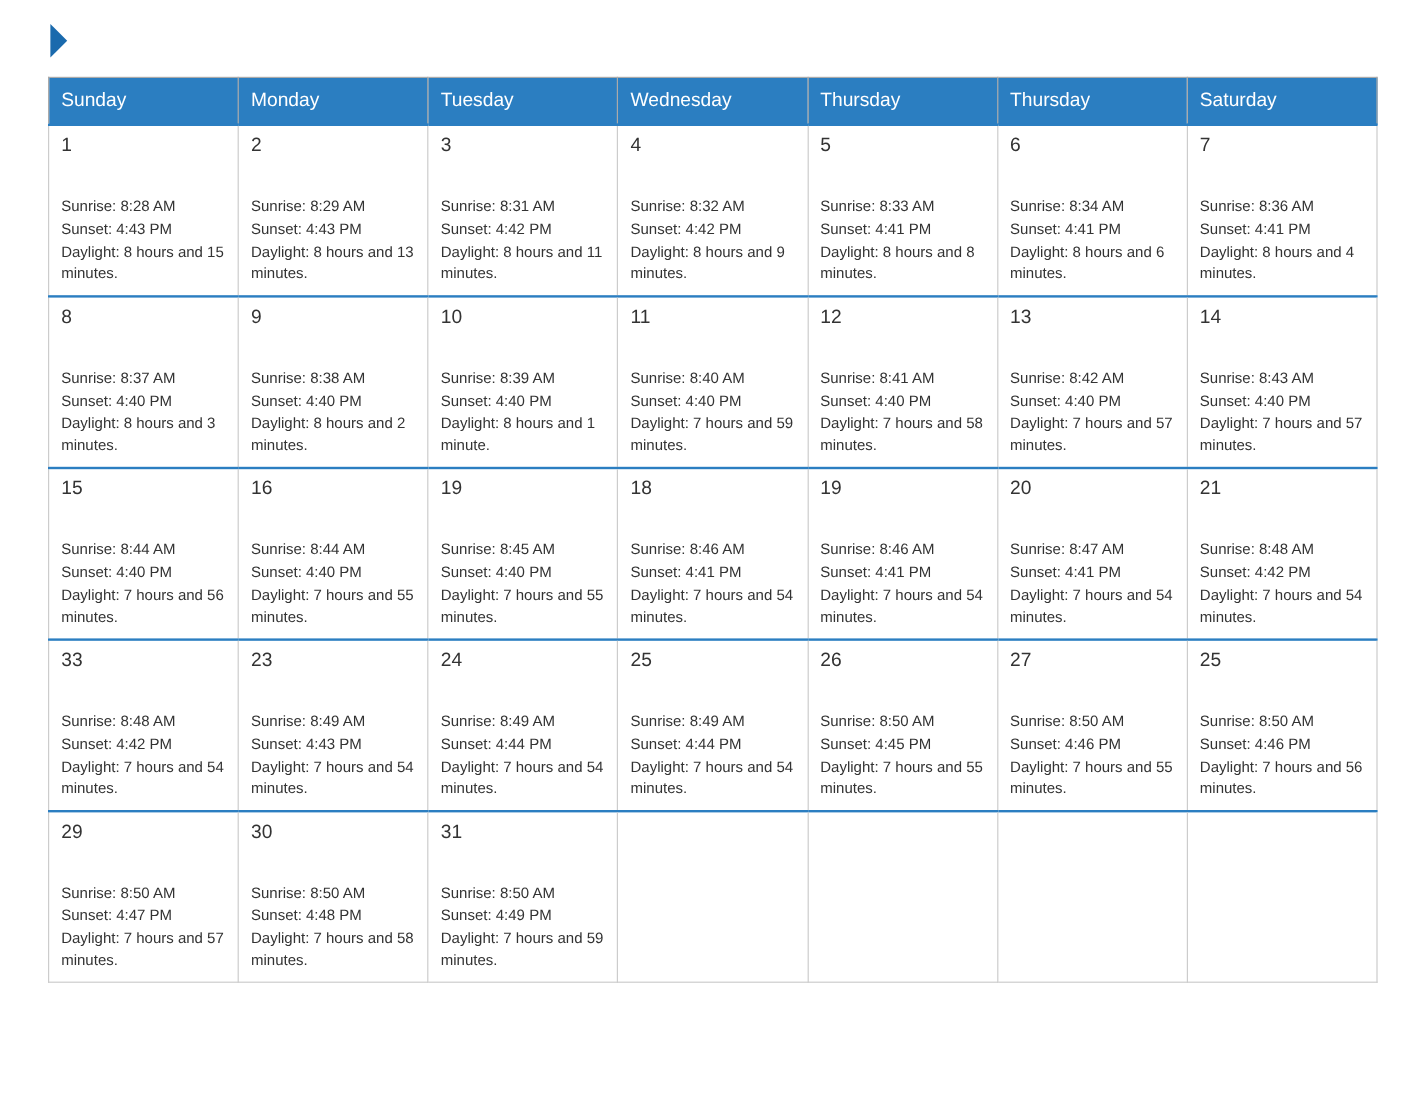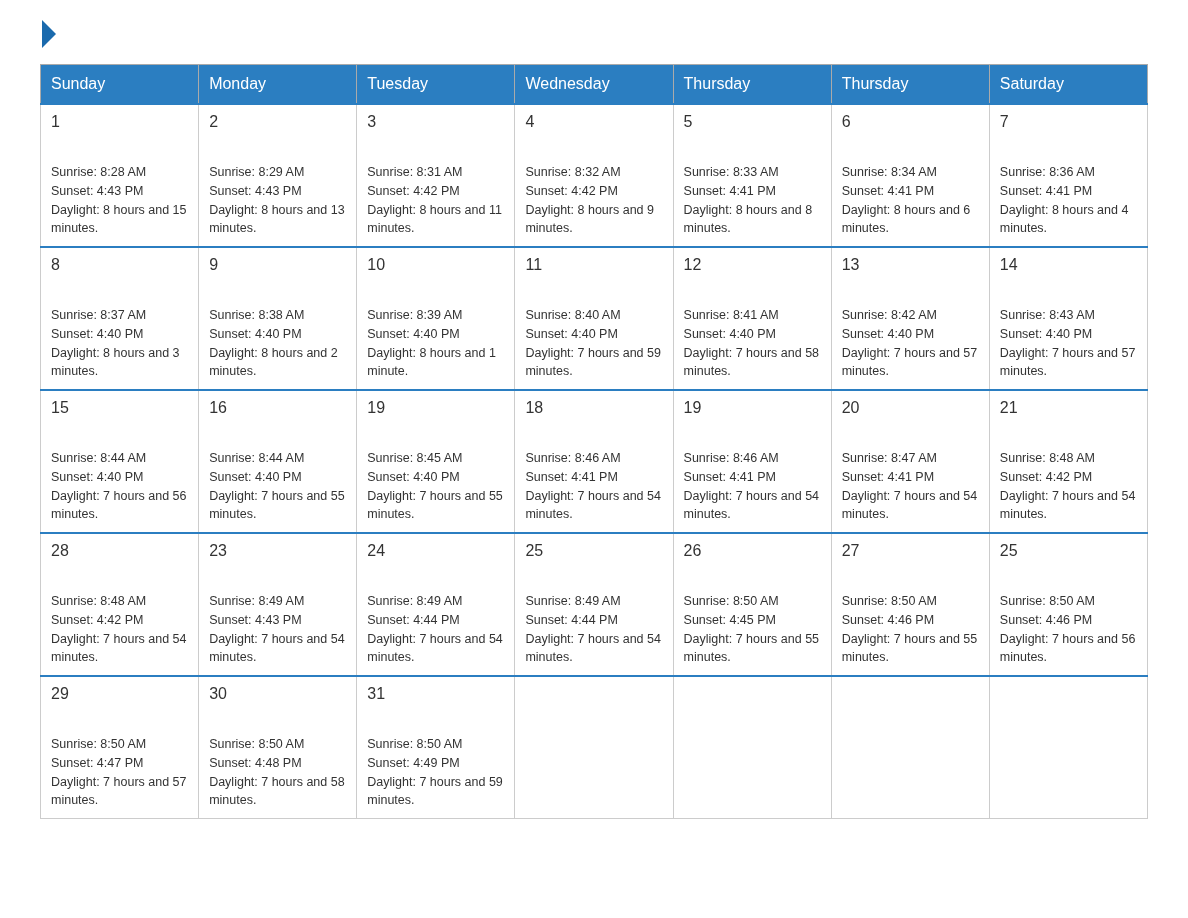--- a/index.html
+++ b/index.html
@@ -313,7 +313,7 @@
       </tr>
       <tr class="week-row">
         <td>
-        <span class="day-number">28</span>
+        <span class="day-number">33</span>
         <div class="day-info">
           Sunrise: 8:48 AM<br>
           Sunset: 4:42 PM<br>

